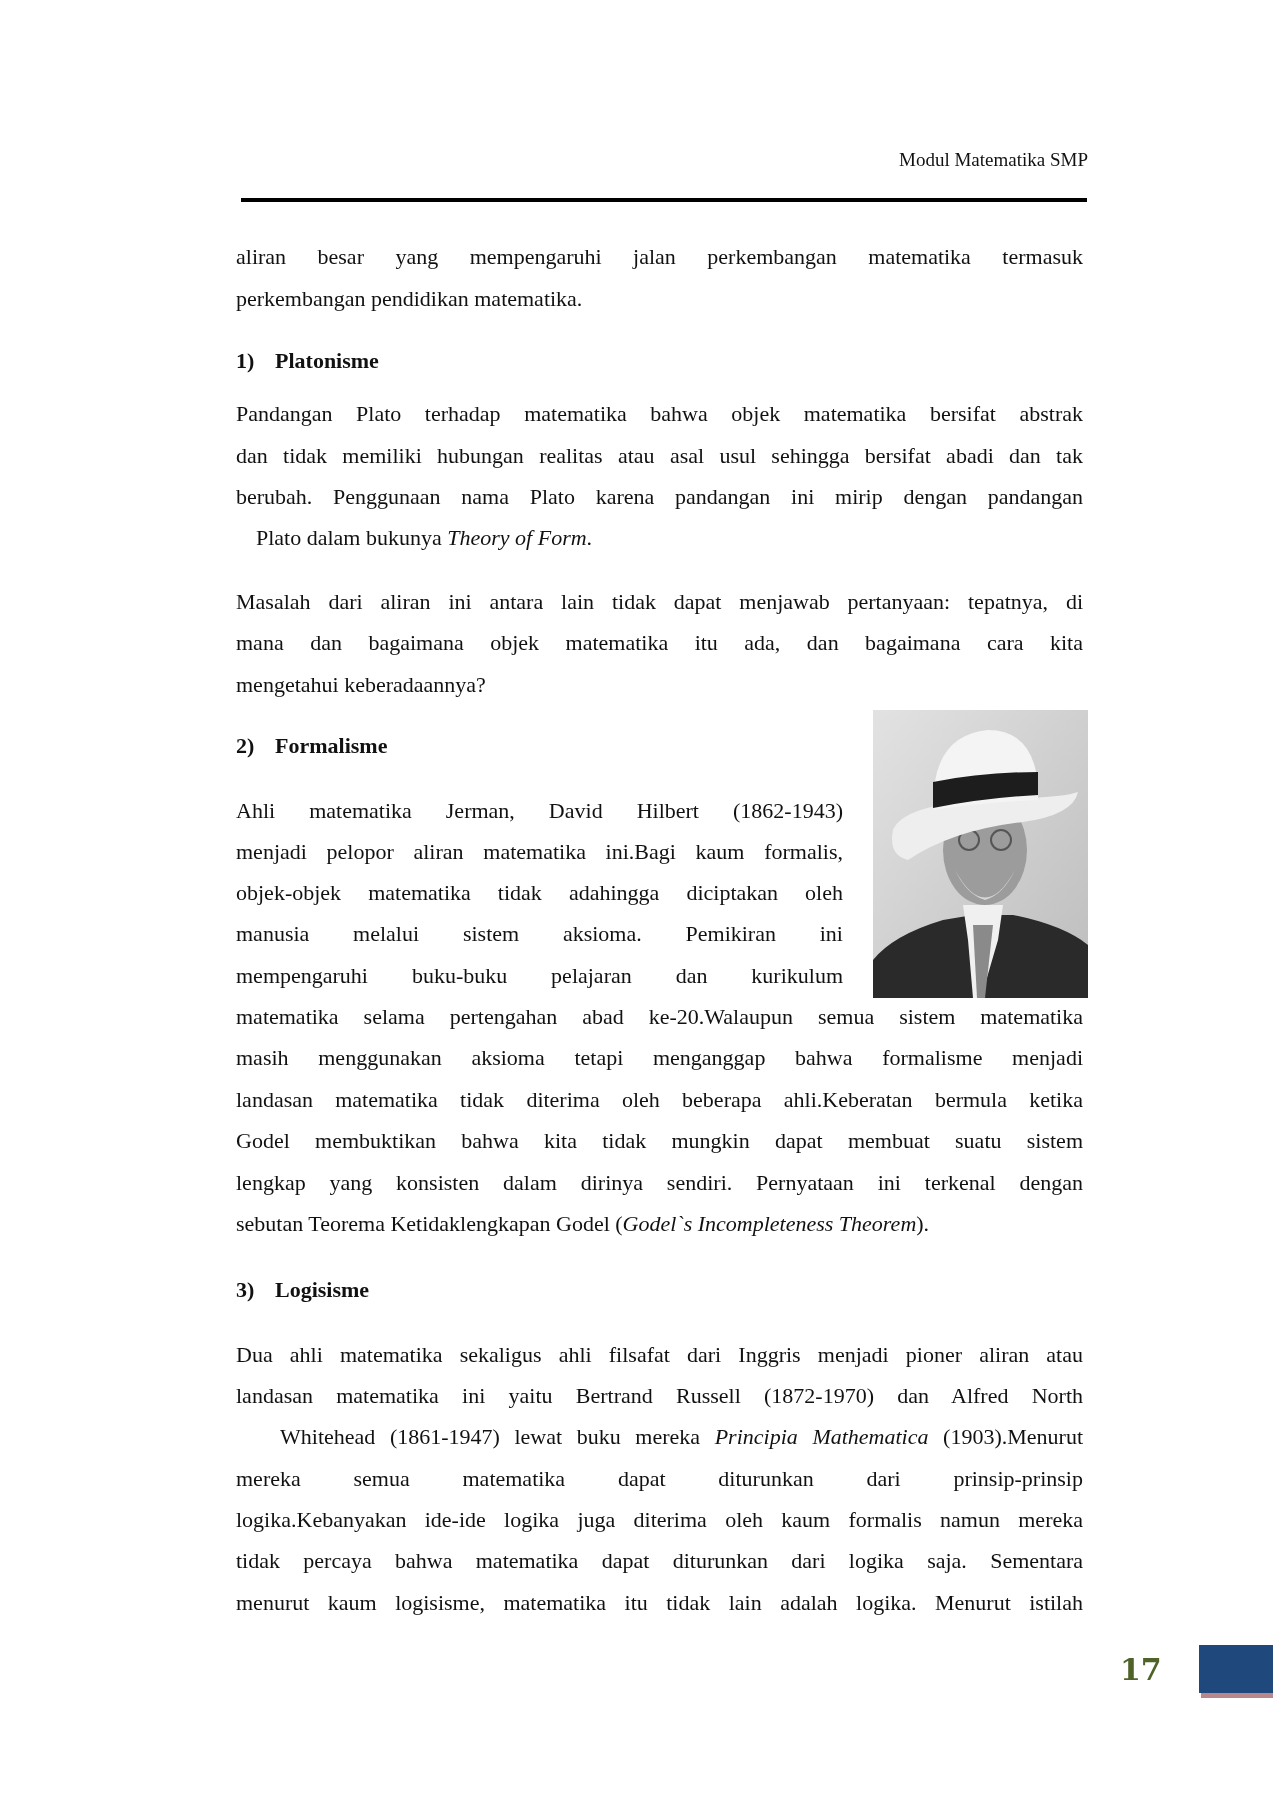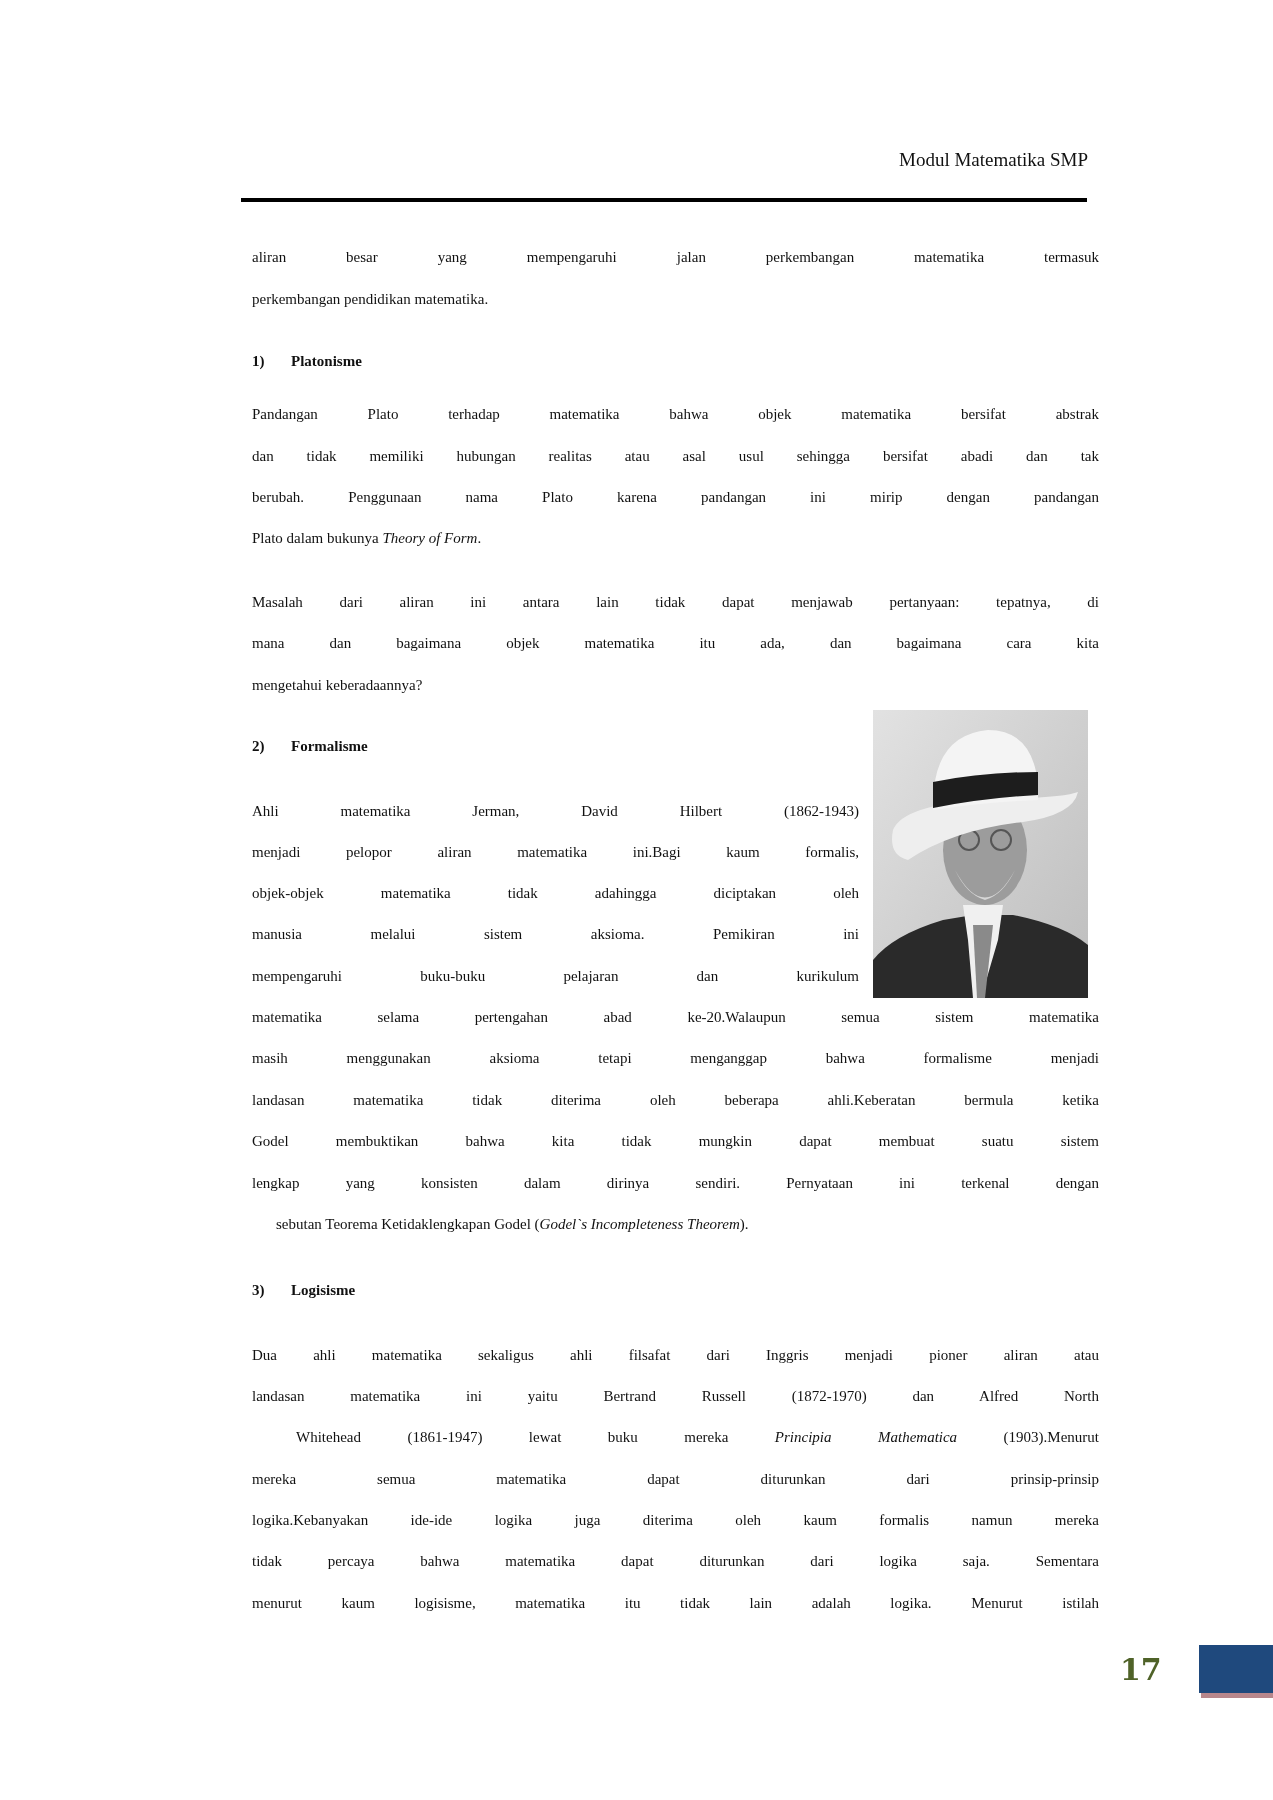--- a/index.html
+++ b/index.html
@@ -8,7 +8,7 @@
   .running-header { position: absolute; left: 760px; width: 328px; top: 148px;
          text-align: right; font-size: 19px; line-height: 24px; color: #111; }
   .header-rule { position: absolute; left: 241px; width: 846px; top: 198px; height: 4px; background: #000; }
-  .line { position: absolute; left: 252px; width: 847px; font-size: 15px; line-height: 26px;
+  .line { position: absolute; left: 236px; width: 847px; font-size: 22px; line-height: 26px;
           white-space: nowrap; }
   .line.j { text-align: justify; text-align-last: justify; white-space: normal; height: 26px; overflow: hidden; }
   .line.narrow { width: 607px; }

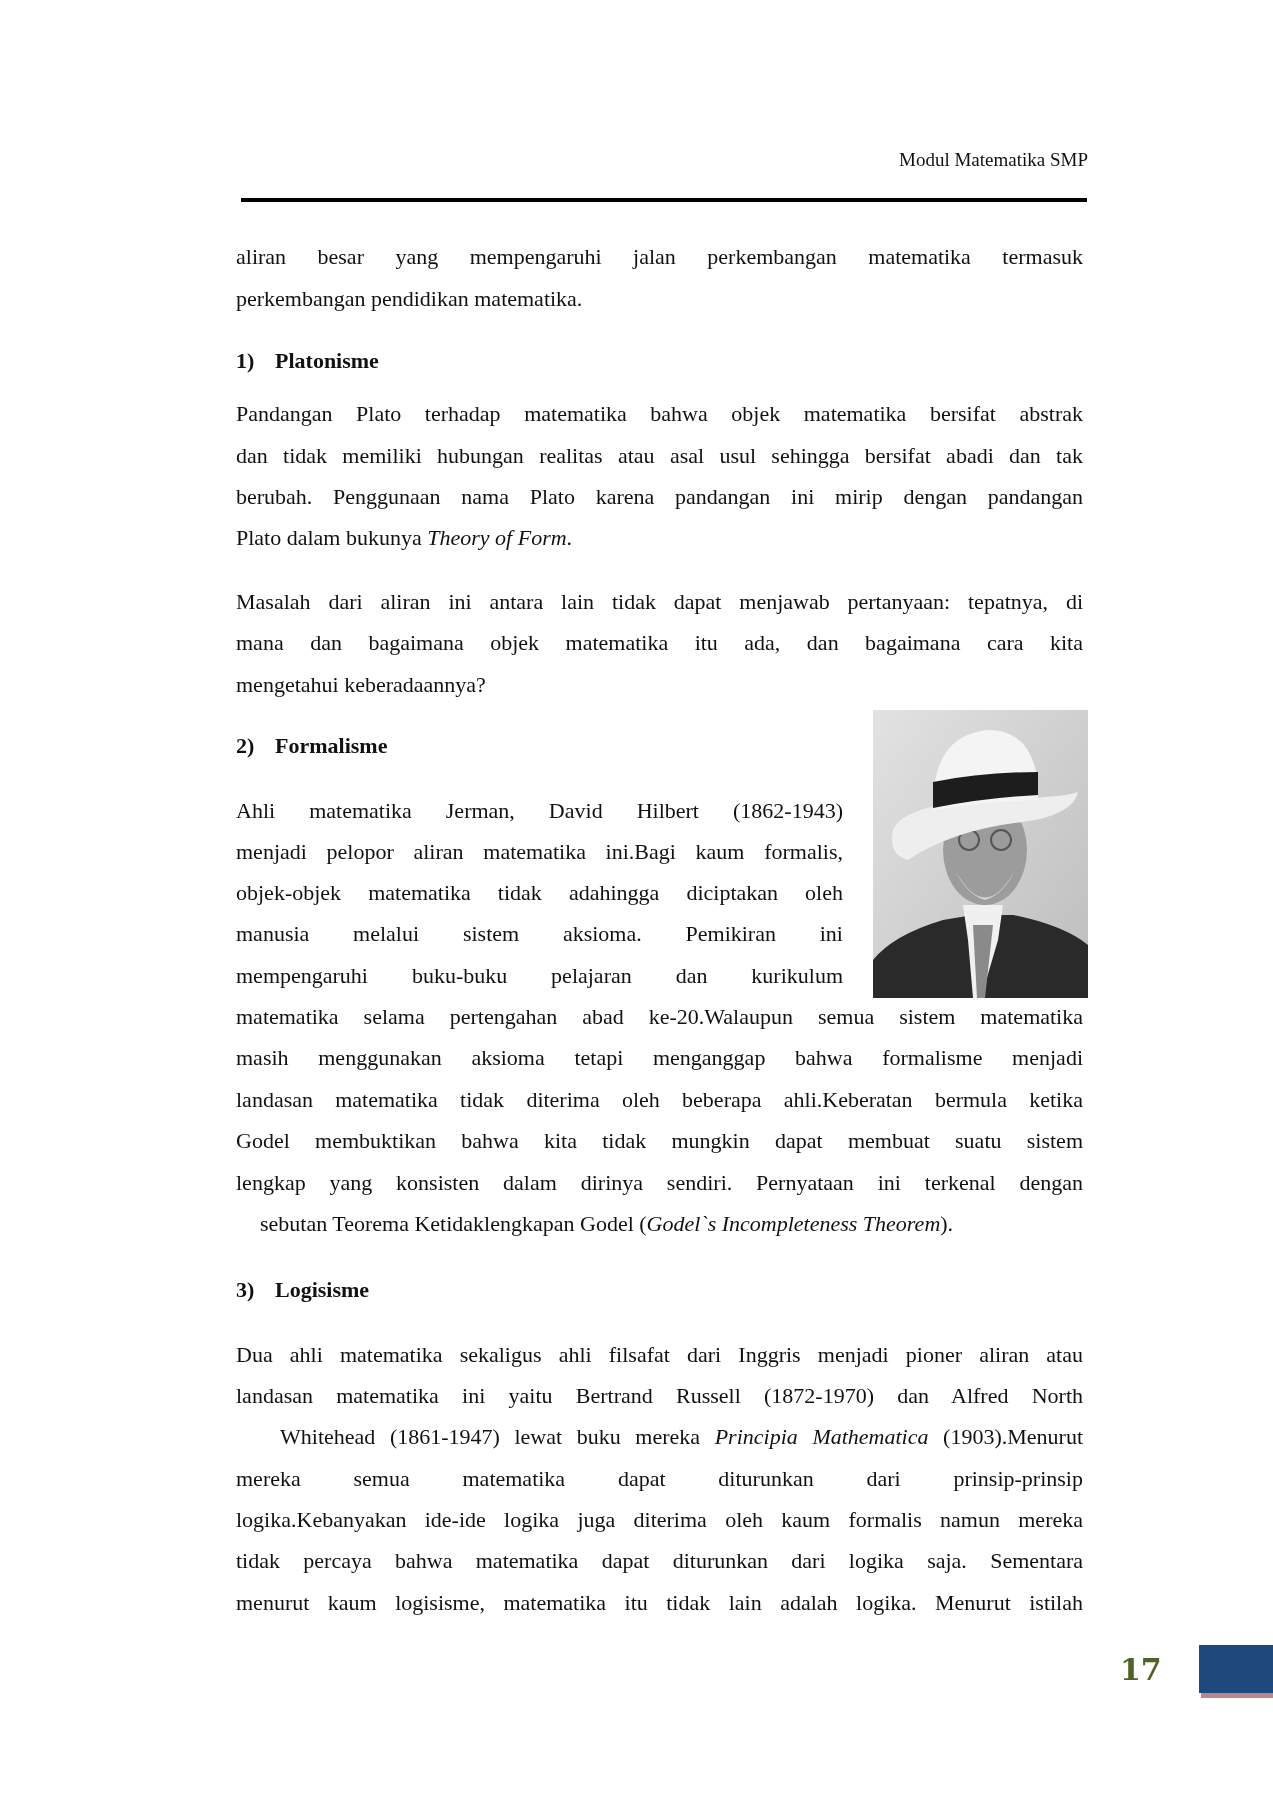--- a/index.html
+++ b/index.html
@@ -36,7 +36,7 @@
 <div class="line j" style="top:401px">Pandangan Plato terhadap matematika bahwa objek matematika bersifat abstrak</div>
 <div class="line j" style="top:443px">dan tidak memiliki hubungan realitas atau asal usul sehingga bersifat abadi dan tak</div>
 <div class="line j" style="top:484px">berubah. Penggunaan nama Plato karena pandangan ini mirip dengan pandangan</div>
-<div class="line" style="top:525px"><span style="white-space: pre;">Plato dalam bukunya </span><em style="white-space: pre;">Theory of Form</em><span style="white-space: pre;">.</span></div>
+<div class="line" style="top:525px"><span style="white-space: pre; margin-left: 20px;">Plato dalam bukunya </span><em style="white-space: pre;">Theory of Form</em><span style="white-space: pre;">.</span></div>
 
 <div class="line j" style="top:589px">Masalah dari aliran ini antara lain tidak dapat menjawab pertanyaan: tepatnya, di</div>
 <div class="line j" style="top:630px">mana dan bagaimana objek matematika itu ada, dan bagaimana cara kita</div>

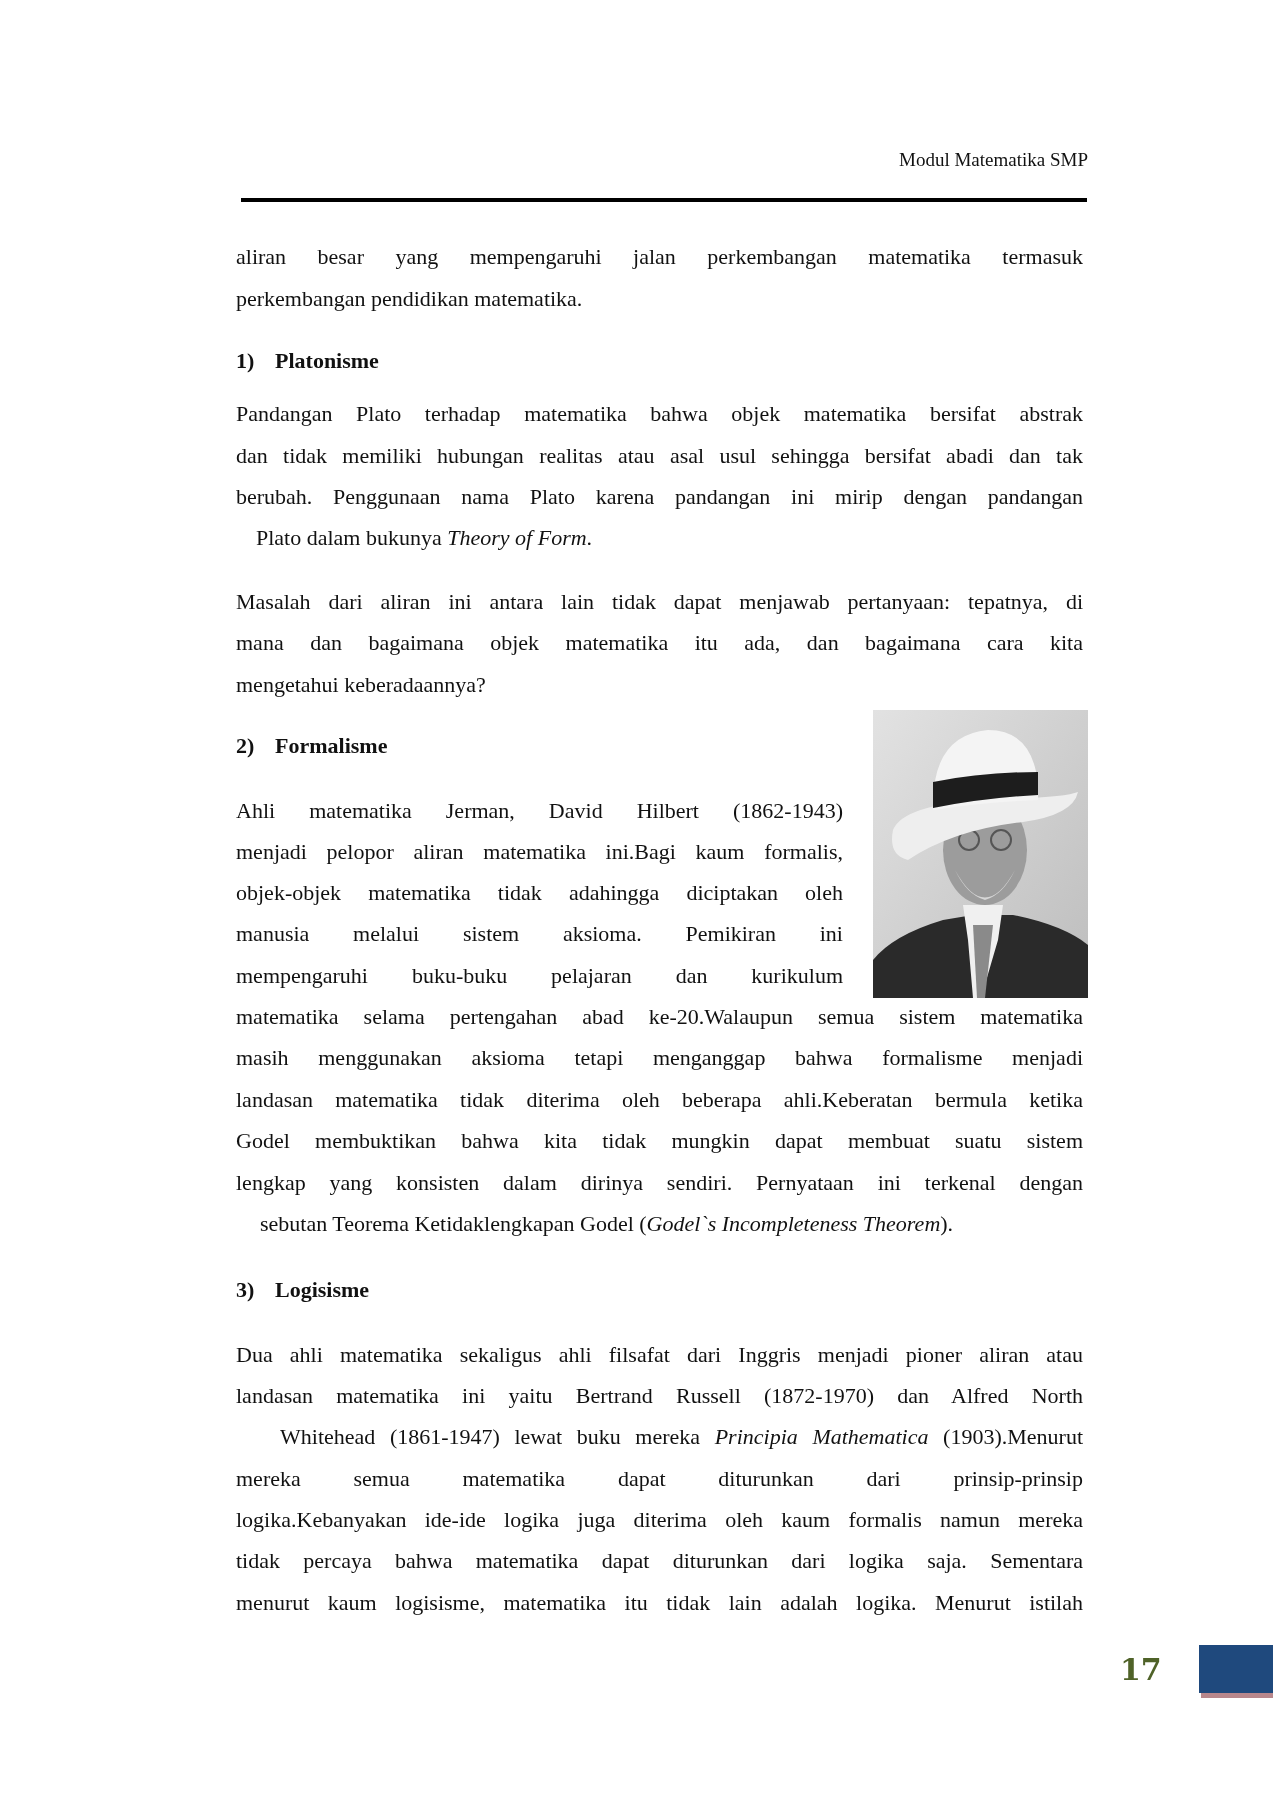--- a/index.html
+++ b/index.html
@@ -84,7 +84,7 @@
 <div class="line j" style="top:1087px">landasan matematika tidak diterima oleh beberapa ahli.Keberatan bermula ketika</div>
 <div class="line j" style="top:1128px">Godel membuktikan bahwa kita tidak mungkin dapat membuat suatu sistem</div>
 <div class="line j" style="top:1170px">lengkap yang konsisten dalam dirinya sendiri. Pernyataan ini terkenal dengan</div>
-<div class="line" style="top:1211px"><span style="white-space: pre; margin-left: 24px;">sebutan Teorema Ketidaklengkapan Godel (</span><em style="white-space: pre;">Godel`s Incompleteness Theorem</em><span style="white-space: pre;">).</span></div>
+<div class="line" style="top:1211px"><span style="white-space: pre;">sebutan Teorema Ketidaklengkapan Godel (</span><em style="white-space: pre;">Godel`s Incompleteness Theorem</em><span style="white-space: pre;">).</span></div>
 
 <div class="line heading" style="top:1277px"><span class="num" style="white-space: pre;">3)</span><span style="white-space: pre;">Logisisme</span></div>
 

